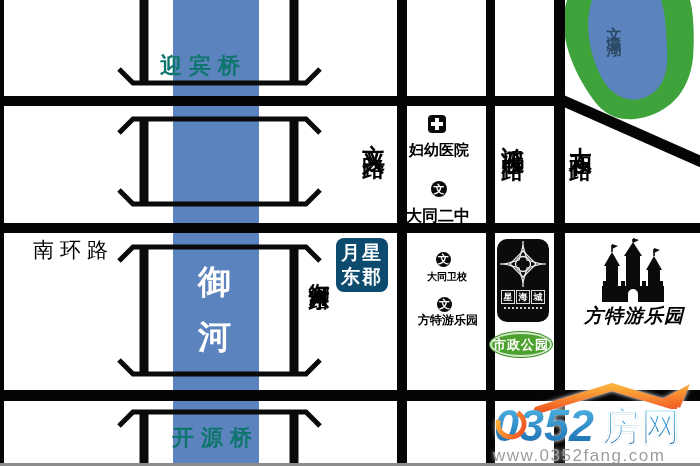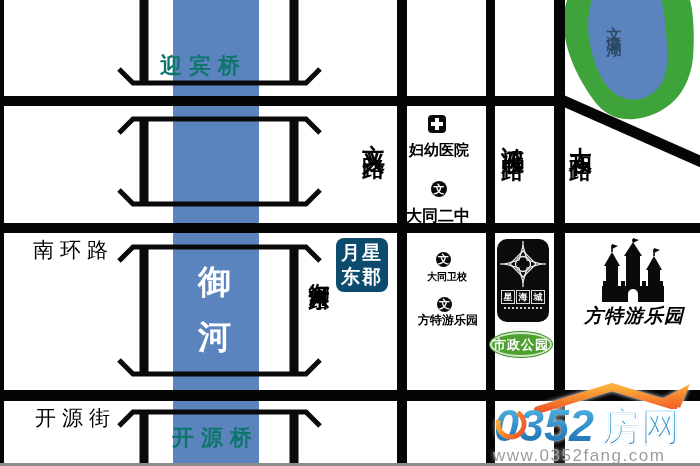--- a/index.html
+++ b/index.html
@@ -126,7 +126,6 @@
   <div id="river-char2" class="abs">河</div>
 
   <div id="lbl-nanhuanlu" class="hlabel">南环路</div>
-  <div id="lbl-kaiyuanjie" class="hlabel">开源街</div>
   <div id="lbl-wenxing" class="vlabel">文兴路</div>
   <div id="lbl-hongyan" class="vlabel">鸿雁路</div>
   <div id="lbl-taihe" class="vlabel">太和路</div>

